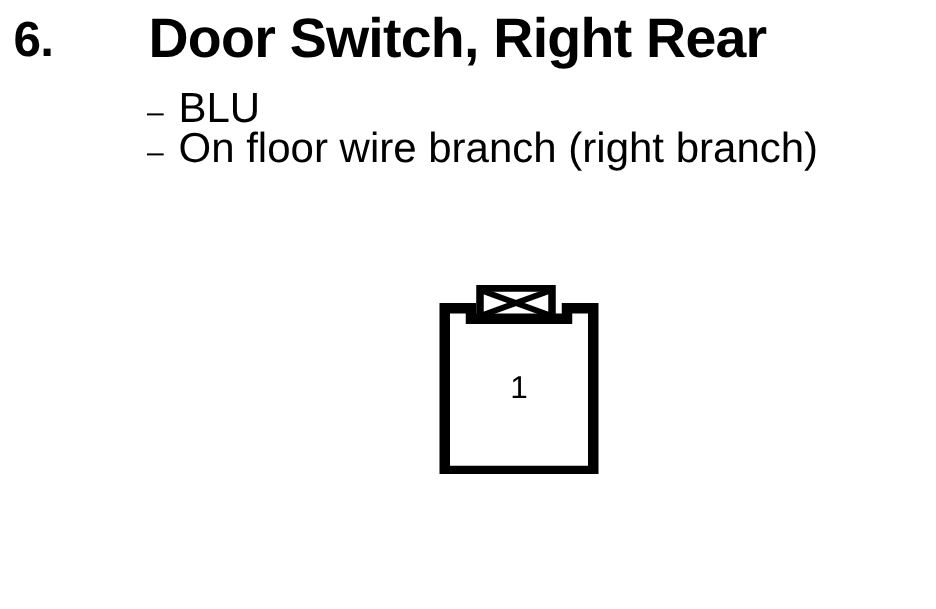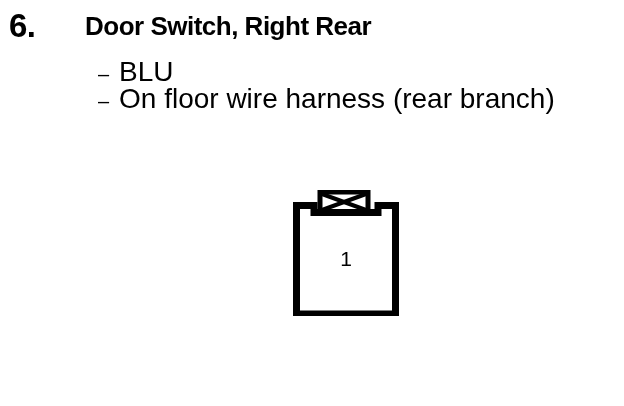--- a/index.html
+++ b/index.html
@@ -44,9 +44,9 @@
   }
   .page-title {
     position: absolute;
-    left: 85px;
+    left: 99px;
     top: 4px;
-    font-size: 26px;
+    font-size: 37px;
     font-weight: bold;
     line-height: 38px;
     letter-spacing: -0.5px;

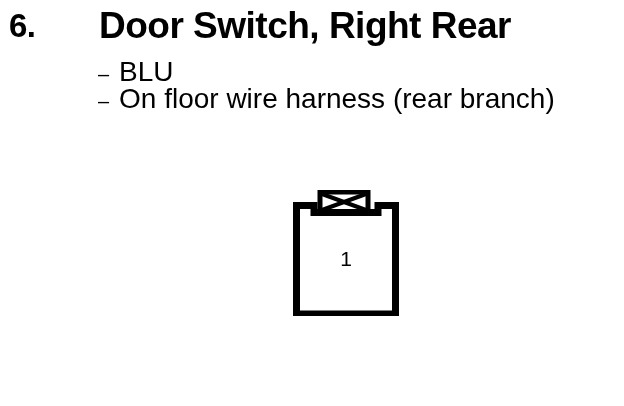--- a/index.html
+++ b/index.html
@@ -130,7 +130,7 @@
 
 
     <div class="attr-item">
-      <span class="attr-dash">–</span><span class="attr-label">On floor wire harness (rear branch)</span>
+      <span class="attr-dash">–</span><span class="attr-label">On floor wire branch (right branch)</span>
     </div>
 
   </div>

